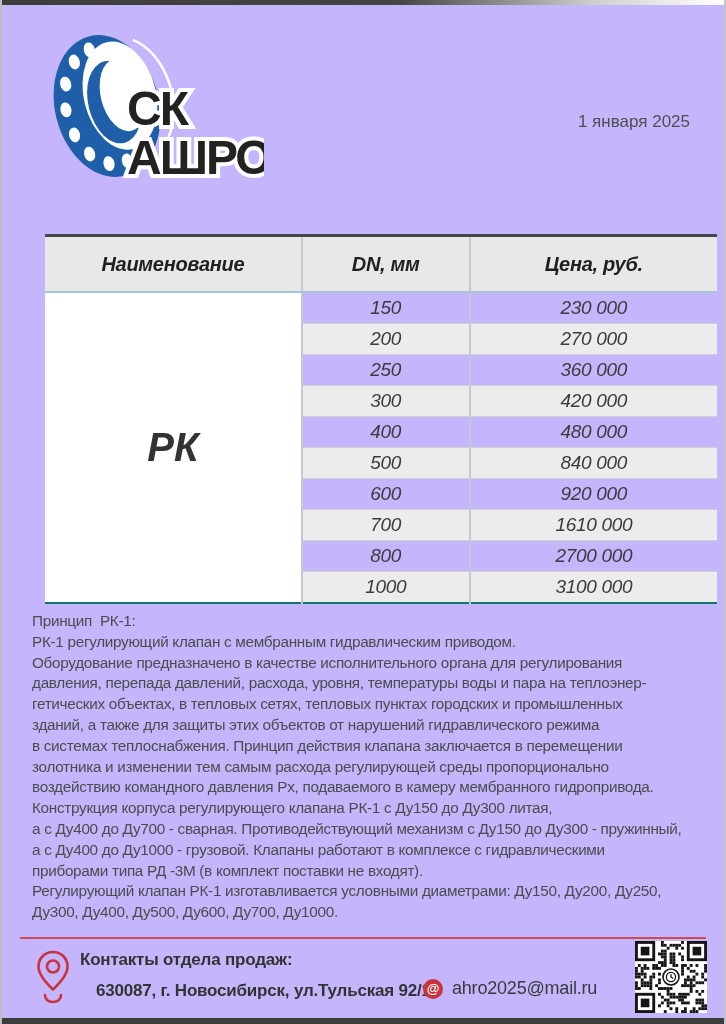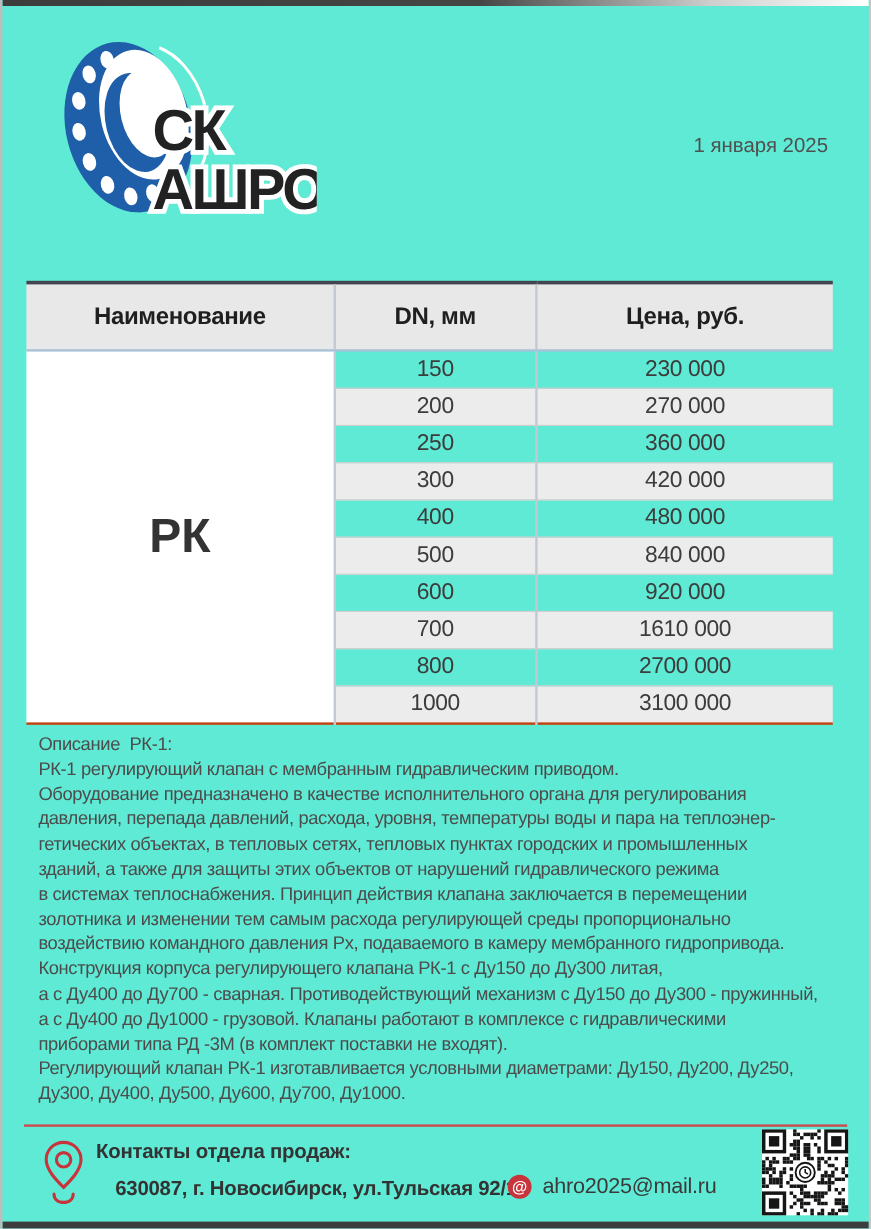--- a/index.html
+++ b/index.html
@@ -4,7 +4,7 @@
 <style>
   html,body{margin:0;padding:0;background:#fff;}
   .page{
-    position:relative;width:726px;height:1024px;background:#5eead4;overflow:hidden;
+    position:relative;width:726px;height:1024px;background:#c4b5fd;overflow:hidden;
     box-sizing:border-box;border-left:2px solid #bdbdbd;border-right:2px solid #c6c6c6;
     font-family:"Liberation Sans",sans-serif;
   }

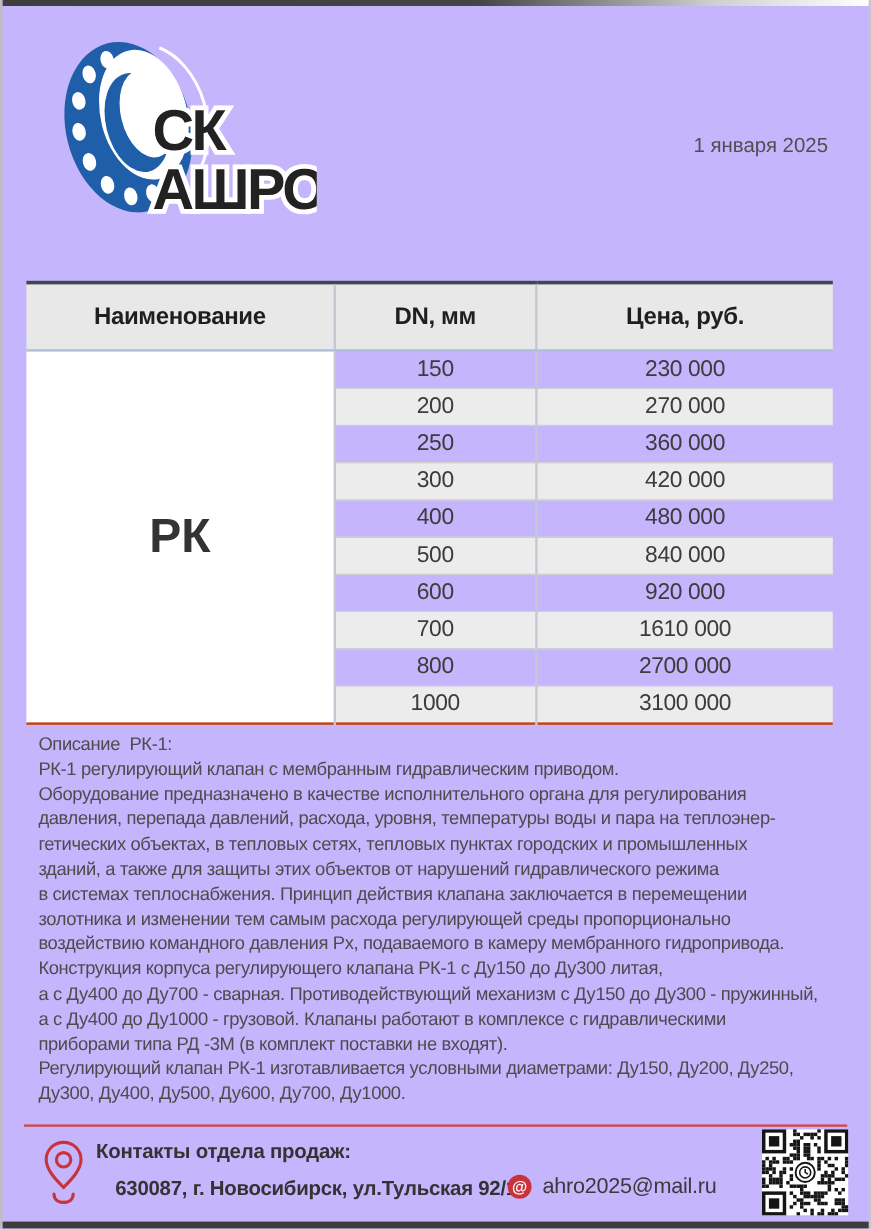--- a/index.html
+++ b/index.html
@@ -20,8 +20,8 @@
   .product-title{position:absolute;left:0;right:0;top:170px;text-align:center;
     font-size:27px;font-weight:700;color:#1d1d1d;letter-spacing:-0.5px;}
 
-  table.price-table{position:absolute;left:20px;top:234px;width:672px;
-    border-collapse:collapse;table-layout:fixed;border-bottom:2px solid #c2410c;}
+  table.price-table{position:absolute;left:43px;top:234px;width:672px;
+    border-collapse:collapse;table-layout:fixed;border-bottom:2px solid #0f766e;font-style:italic;}
   .price-table th{
     height:52px;background:#e8e8e8;font-size:20px;font-weight:700;color:#1f1f1f;
     border-top:3px solid #41464e;border-bottom:2px solid #a9c2d8;text-align:center;letter-spacing:-0.3px;}

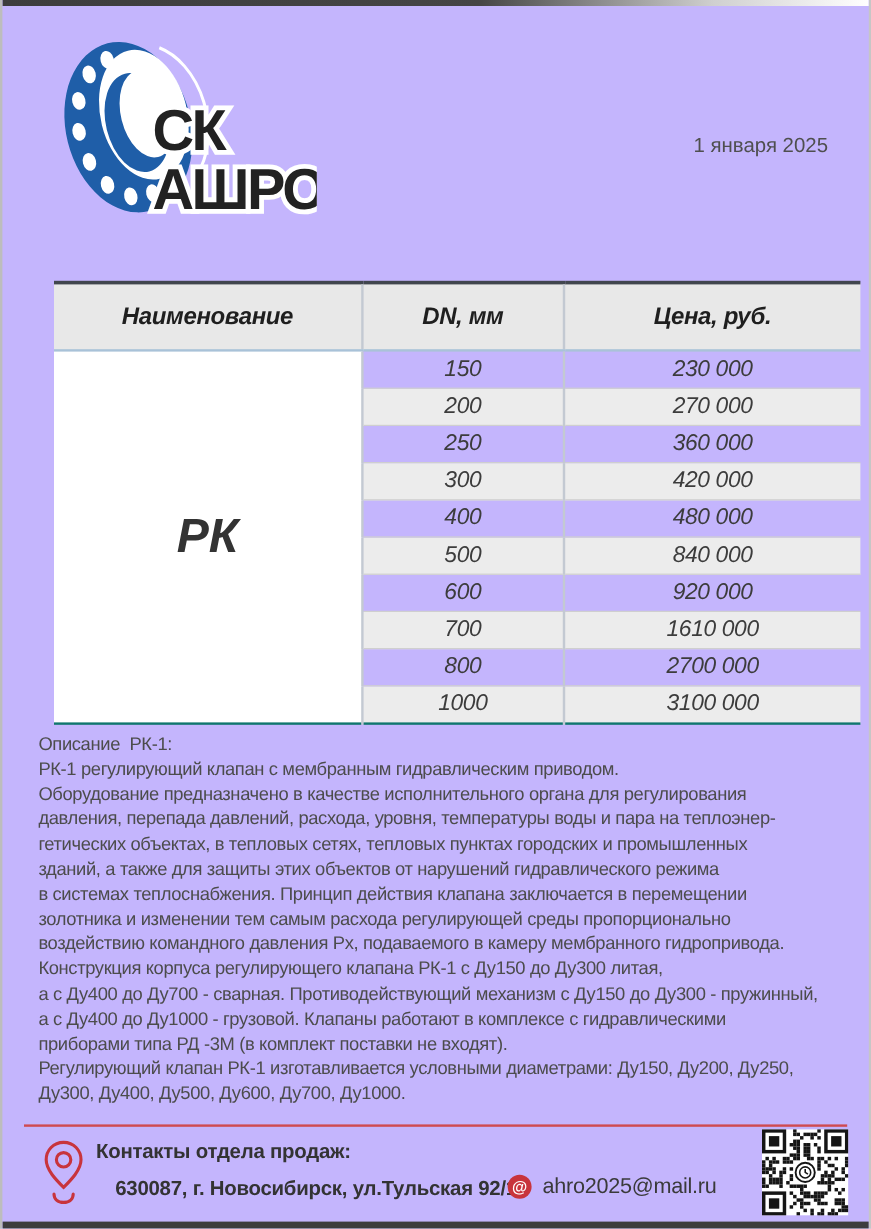--- a/index.html
+++ b/index.html
@@ -141,7 +141,7 @@
   </table>
 
   <div class="description">
-    <div class="description-label">Описание  РК-1:</div>
+    <div class="description-label">Принцип  РК-1:</div>
     <div class="description-body">РК-1 регулирующий клапан с мембранным гидравлическим приводом.
 Оборудование предназначено в качестве исполнительного органа для регулирования
 давления, перепада давлений, расхода, уровня, температуры воды и пара на теплоэнер-

